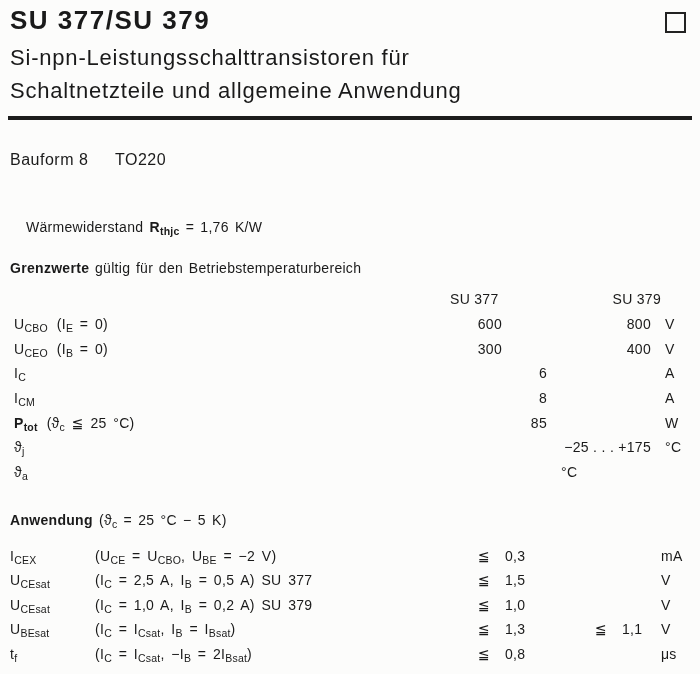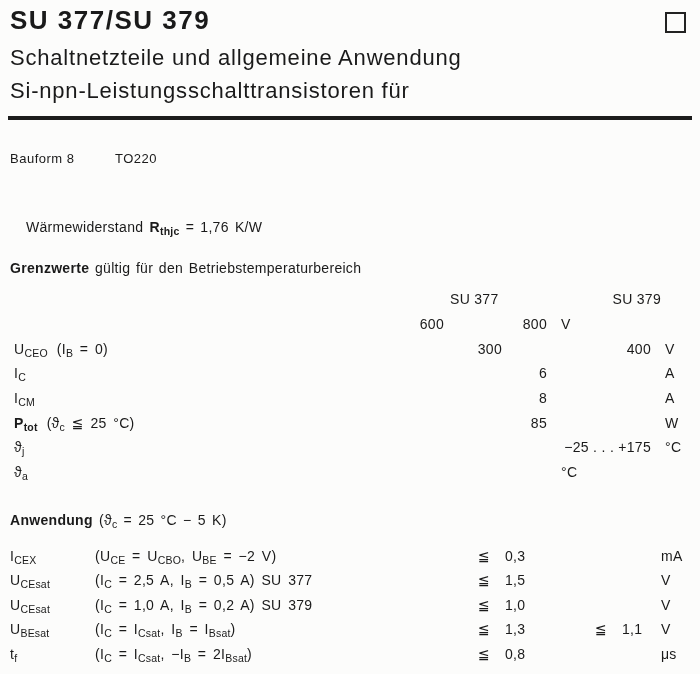--- a/index.html
+++ b/index.html
@@ -81,8 +81,8 @@
   <div class="corner-box"></div>
 
   <div class="subtitle">
+    <div>Si-npn-Leistungsschalttransistoren für</div>
     <div>Schaltnetzteile und allgemeine Anwendung</div>
-    <div>Si-npn-Leistungsschalttransistoren für</div>
   </div>
 
   <div class="rule"></div>

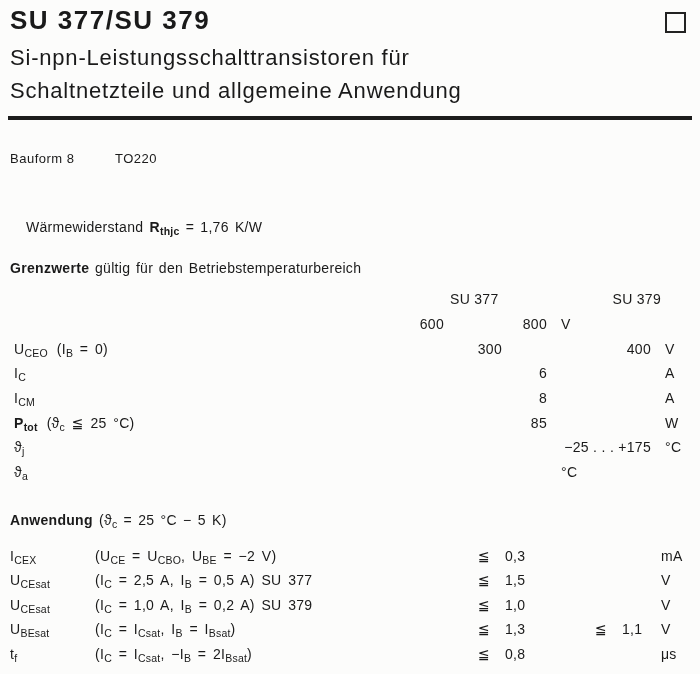--- a/index.html
+++ b/index.html
@@ -37,7 +37,7 @@
   }
   .bauform {
     position:absolute; left:10px; top:151px;
-    font-size:13px; letter-spacing:0.5px;
+    font-size:16px; letter-spacing:0.5px;
   }
   .bauform .pkg { position:absolute; left:105px; top:0; white-space:nowrap; }
   .thermal {

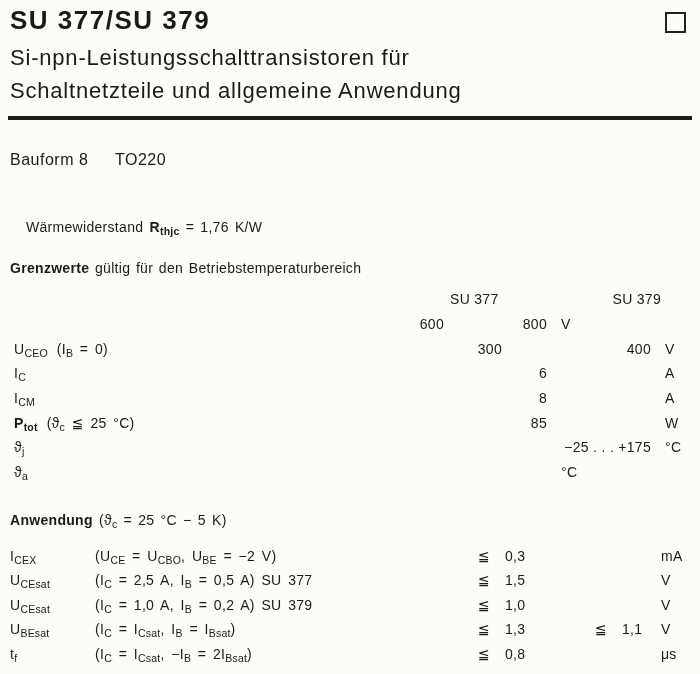--- a/index.html
+++ b/index.html
@@ -112,6 +112,7 @@
     </div>
 
     <div class="grow">
+      <div><span>U<sub>CBO</sub></span><span class="cond">(I<sub>E</sub> = 0)</span></div>
       <div class="g1">600</div>
       <div class="g2"></div>
       <div class="g3">800</div>

